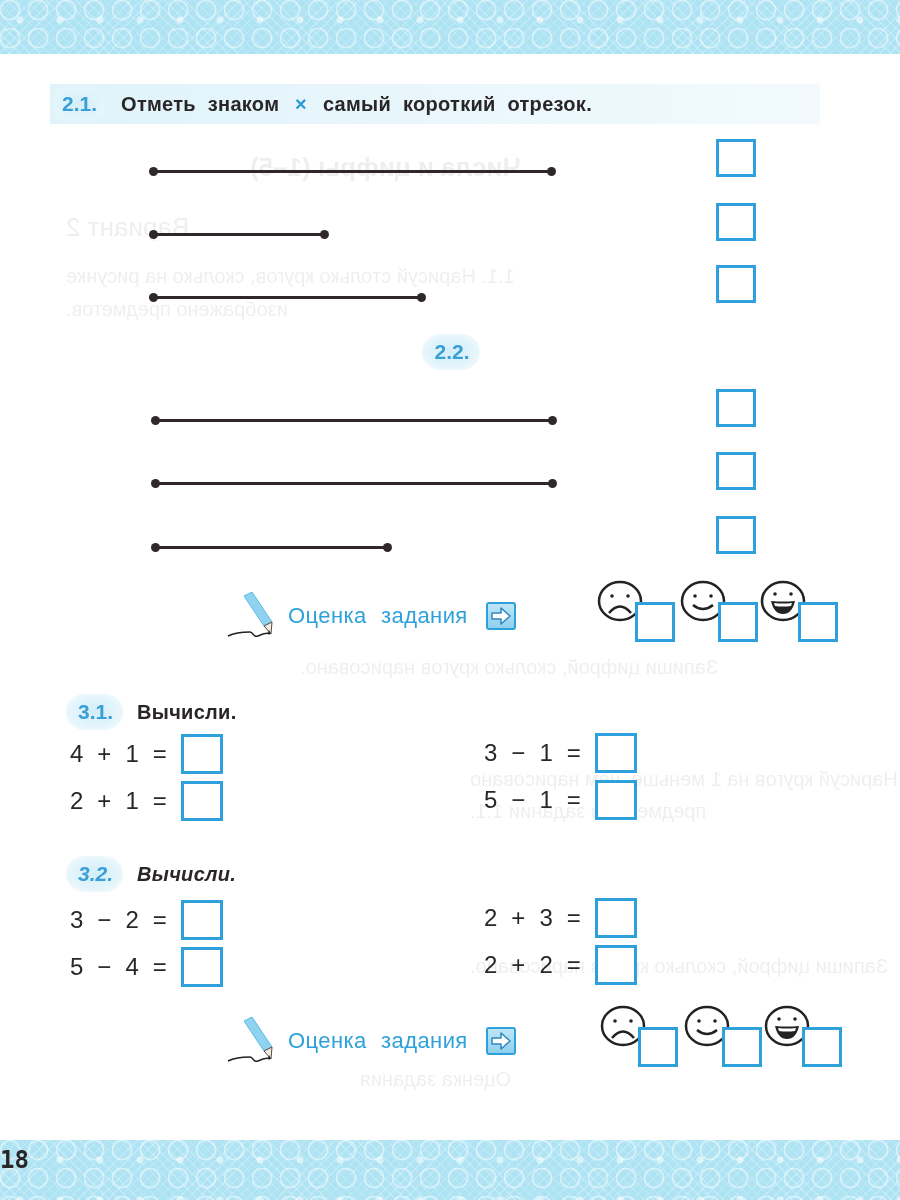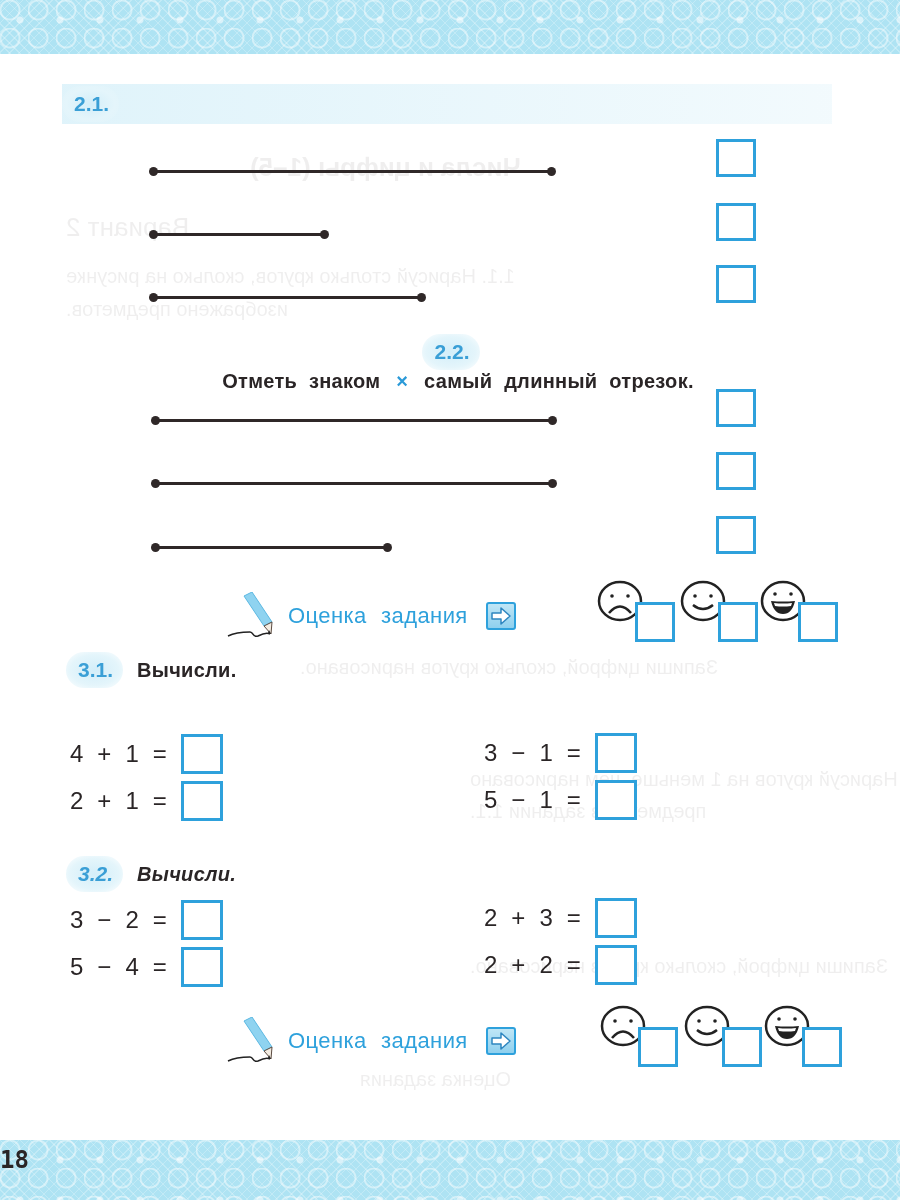--- a/index.html
+++ b/index.html
@@ -124,7 +124,7 @@
 <div class="ghost" style="top:955px;left:470px;">Запиши цифрой, сколько кругов нарисовано.</div>
 <div class="ghost" style="top:1068px;left:360px;">Оценка задания</div>
 
-<div class="task-head banded" style="left:62px;top:84px;width:770px;">
+<div class="task-head banded" style="left:50px;top:84px;width:770px;">
   <span class="task-num">2.1.</span>
 </div>
 

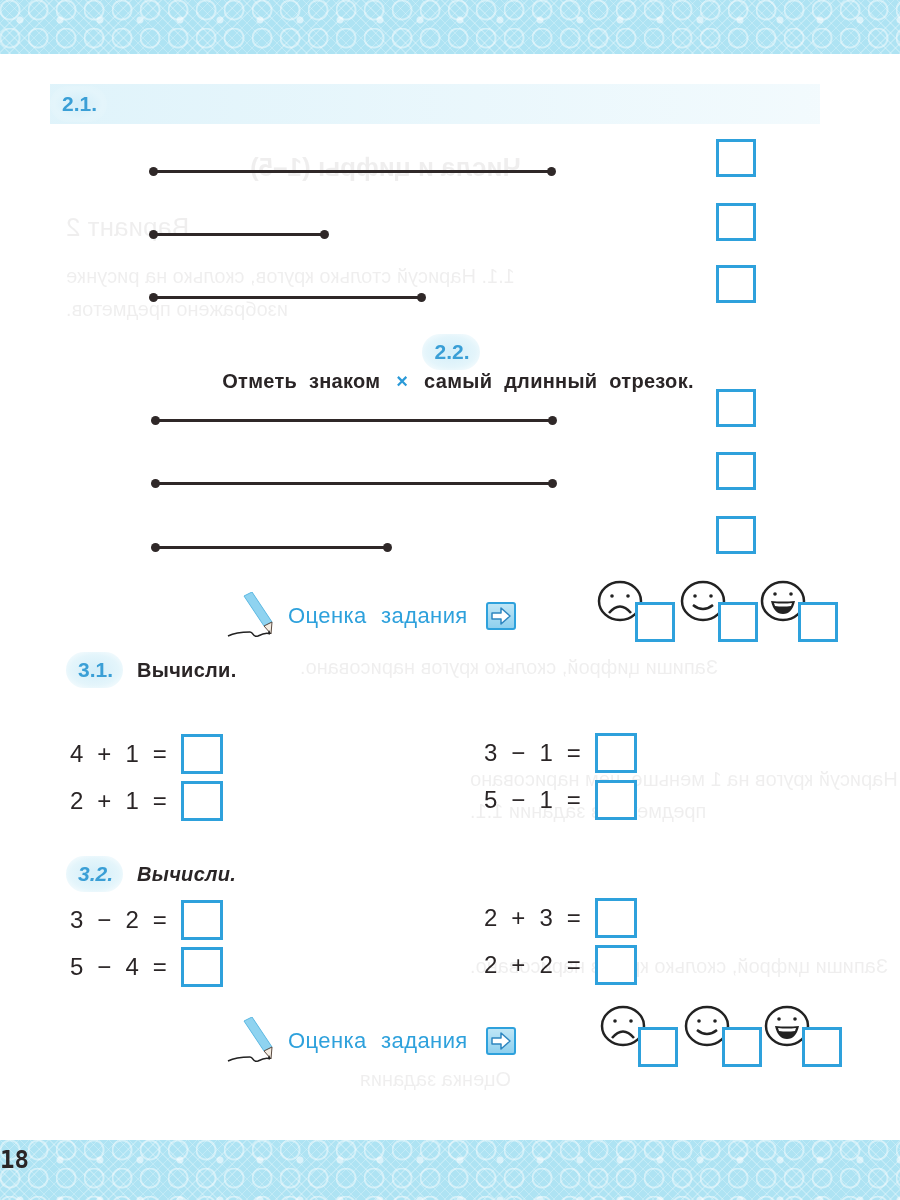--- a/index.html
+++ b/index.html
@@ -126,6 +126,11 @@
 
 <div class="task-head banded" style="left:50px;top:84px;width:770px;">
   <span class="task-num">2.1.</span>
+  <span class="task-text">
+    <span>Отметь знаком</span>
+    <span class="x-mark">×</span>
+    <span>самый короткий отрезок.</span>
+  </span>
 </div>
 
 <div class="segment" style="left:153px;top:170px;width:399px;"></div>

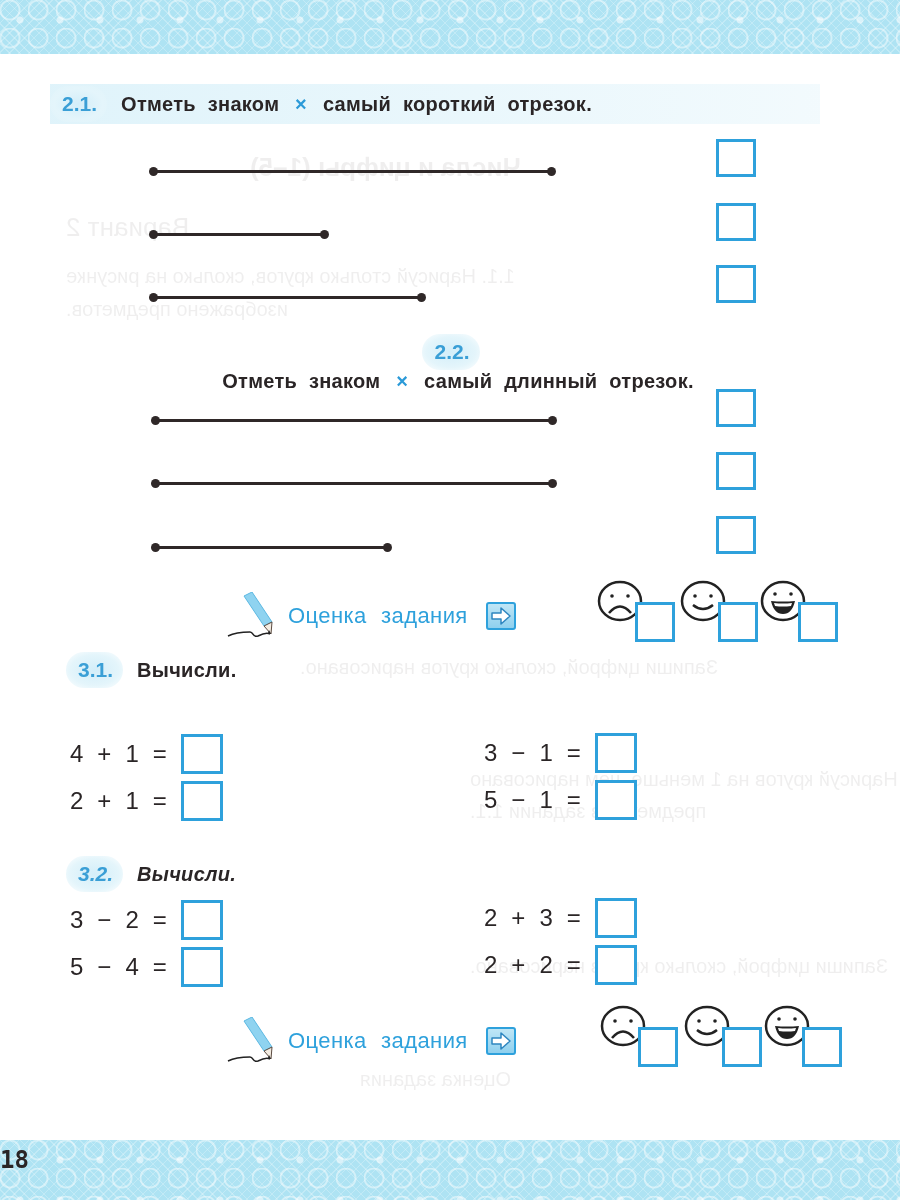--- a/index.html
+++ b/index.html
@@ -143,11 +143,6 @@
 
 <div class="task-head" style="left:66px;top:334px;width:770px;flex-direction:column;">
   <span class="task-num">2.2.</span>
-  <span class="task-text">
-    <span>Отметь знаком</span>
-    <span class="x-mark">×</span>
-    <span>самый длинный отрезок.</span>
-  </span>
 </div>
 
 <div class="segment" style="left:155px;top:419px;width:398px;"></div>

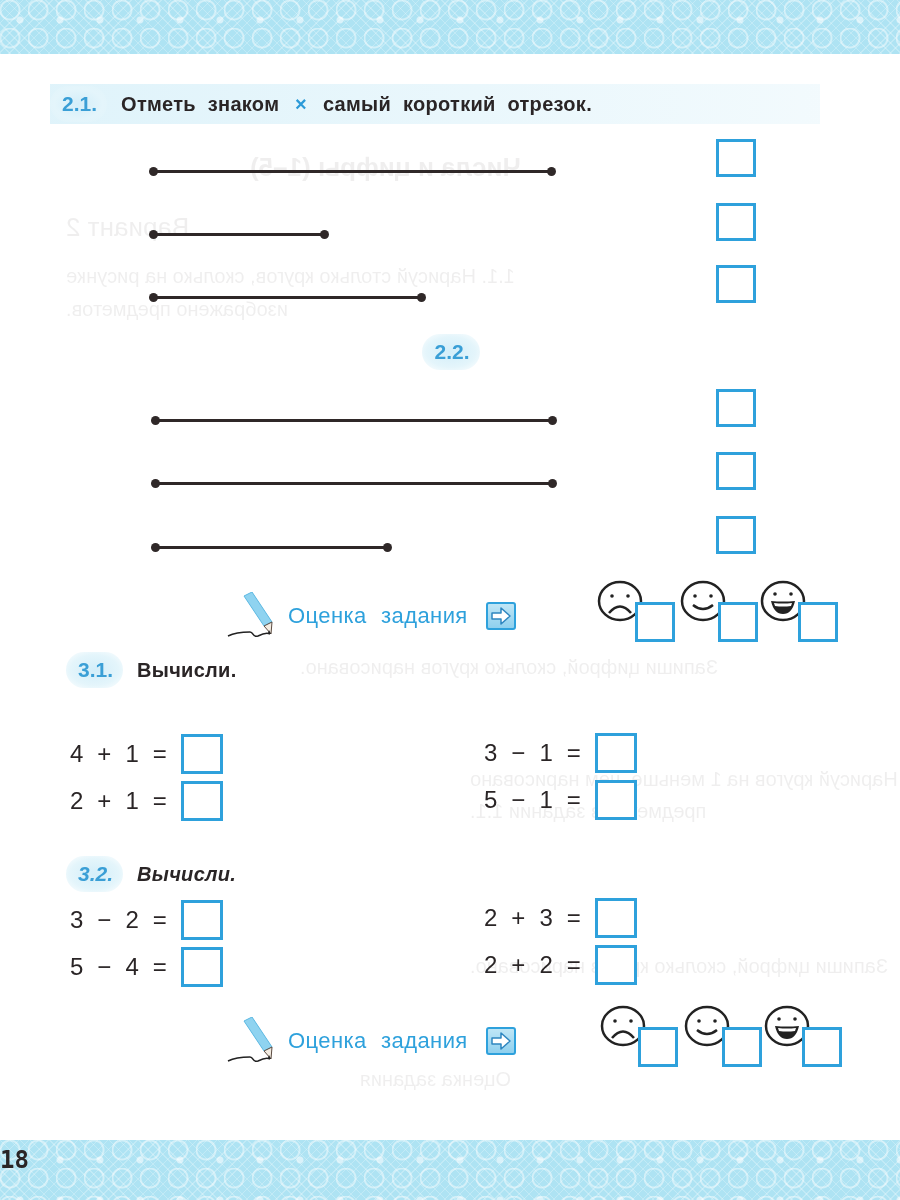--- a/index.html
+++ b/index.html
@@ -197,7 +197,7 @@
   <div class="rate-box"></div>
 </div>
 
-<div class="task-head" style="left:66px;top:650px;width:400px;">
+<div class="task-head" style="left:66px;top:692px;width:400px;">
   <span class="task-num">3.1.</span>
   <span class="task-text">Вычисли.</span>
 </div>

